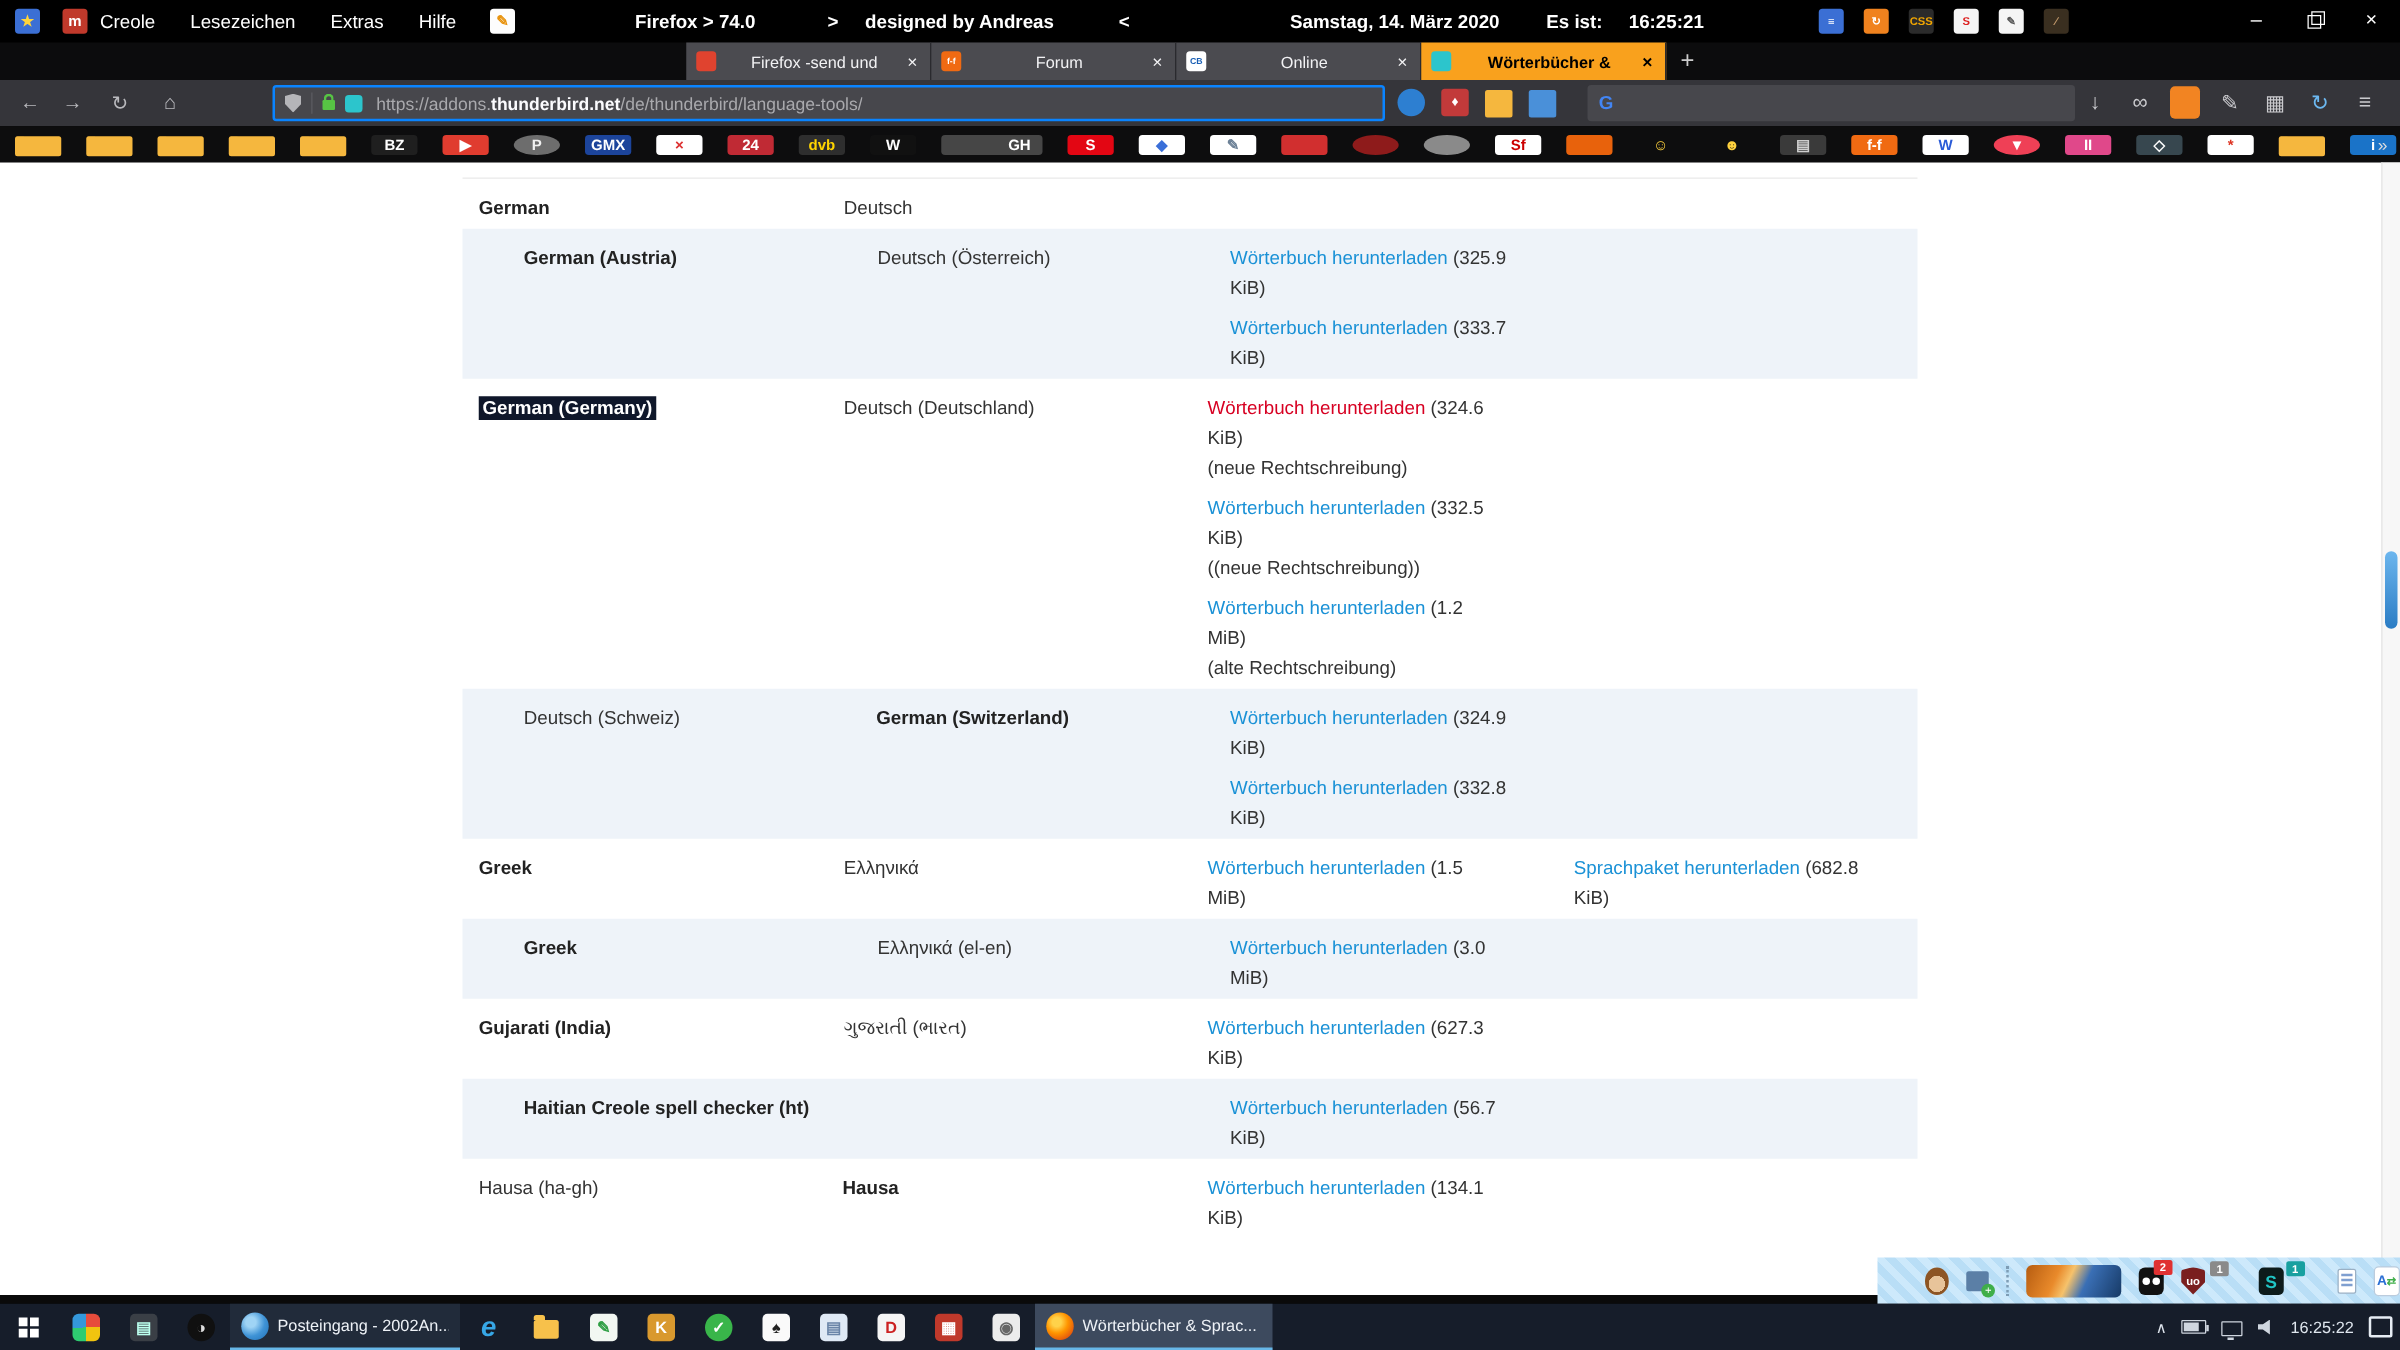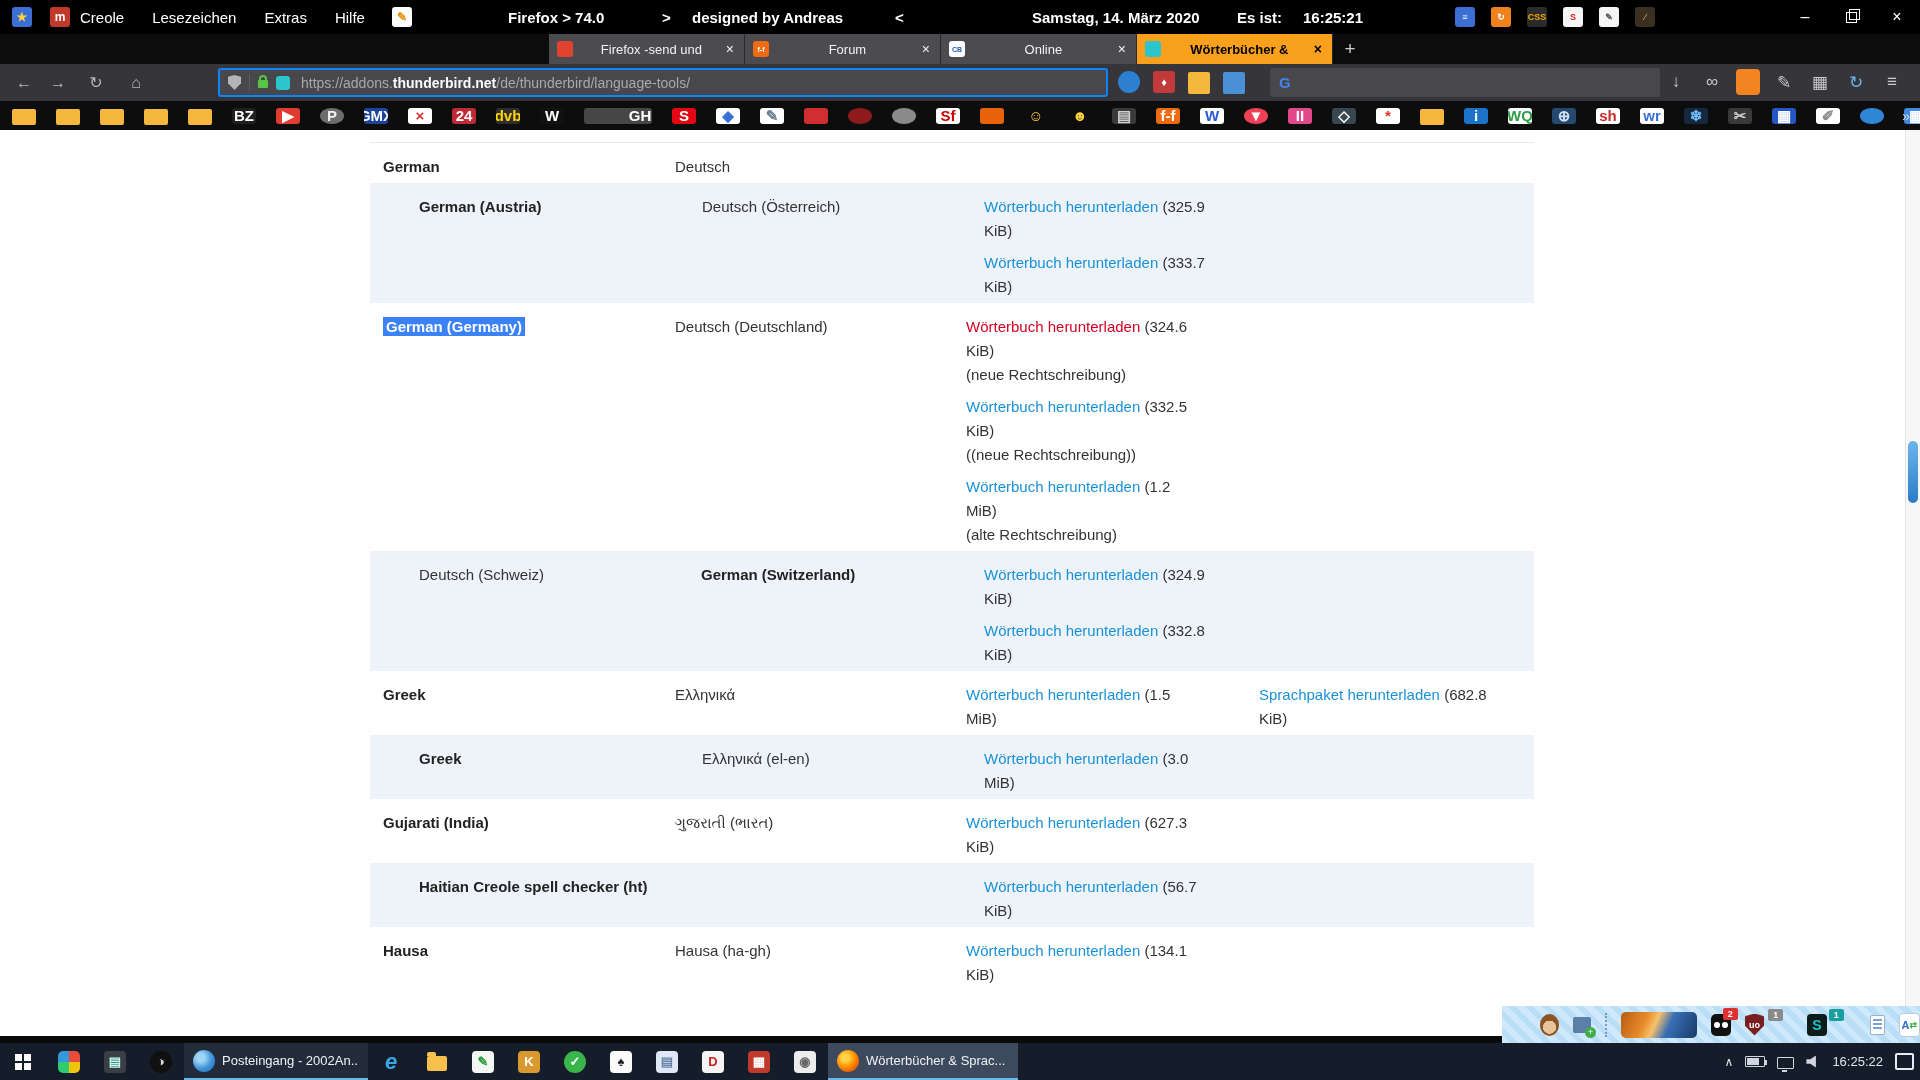--- a/index.html
+++ b/index.html
@@ -63,8 +63,8 @@
   
   .bookmarksbar{position:absolute;top:101px;left:0;width:1920px;height:29px;background:#0d0d0e;display:flex;
                 align-items:center;padding-left:12px;gap:20px;box-sizing:border-box;}
-  .bm{width:24px;height:16px;min-width:16px;border-radius:3px;display:flex;align-items:center;justify-content:center;
-      font-size:15px;font-weight:bold;overflow:hidden;cursor:pointer;}
+  .bm{width:37px;height:16px;min-width:16px;border-radius:3px;display:flex;align-items:center;justify-content:center;
+      font-size:12px;font-weight:bold;overflow:hidden;cursor:pointer;}
   .bm.folder{background:#f5b73e;border-radius:2px;position:relative;margin-top:2px;}
   .bm.folder::before{content:"";position:absolute;top:-3px;left:0;width:7px;height:3px;background:inherit;
                      border-radius:1px 1px 0 0;}

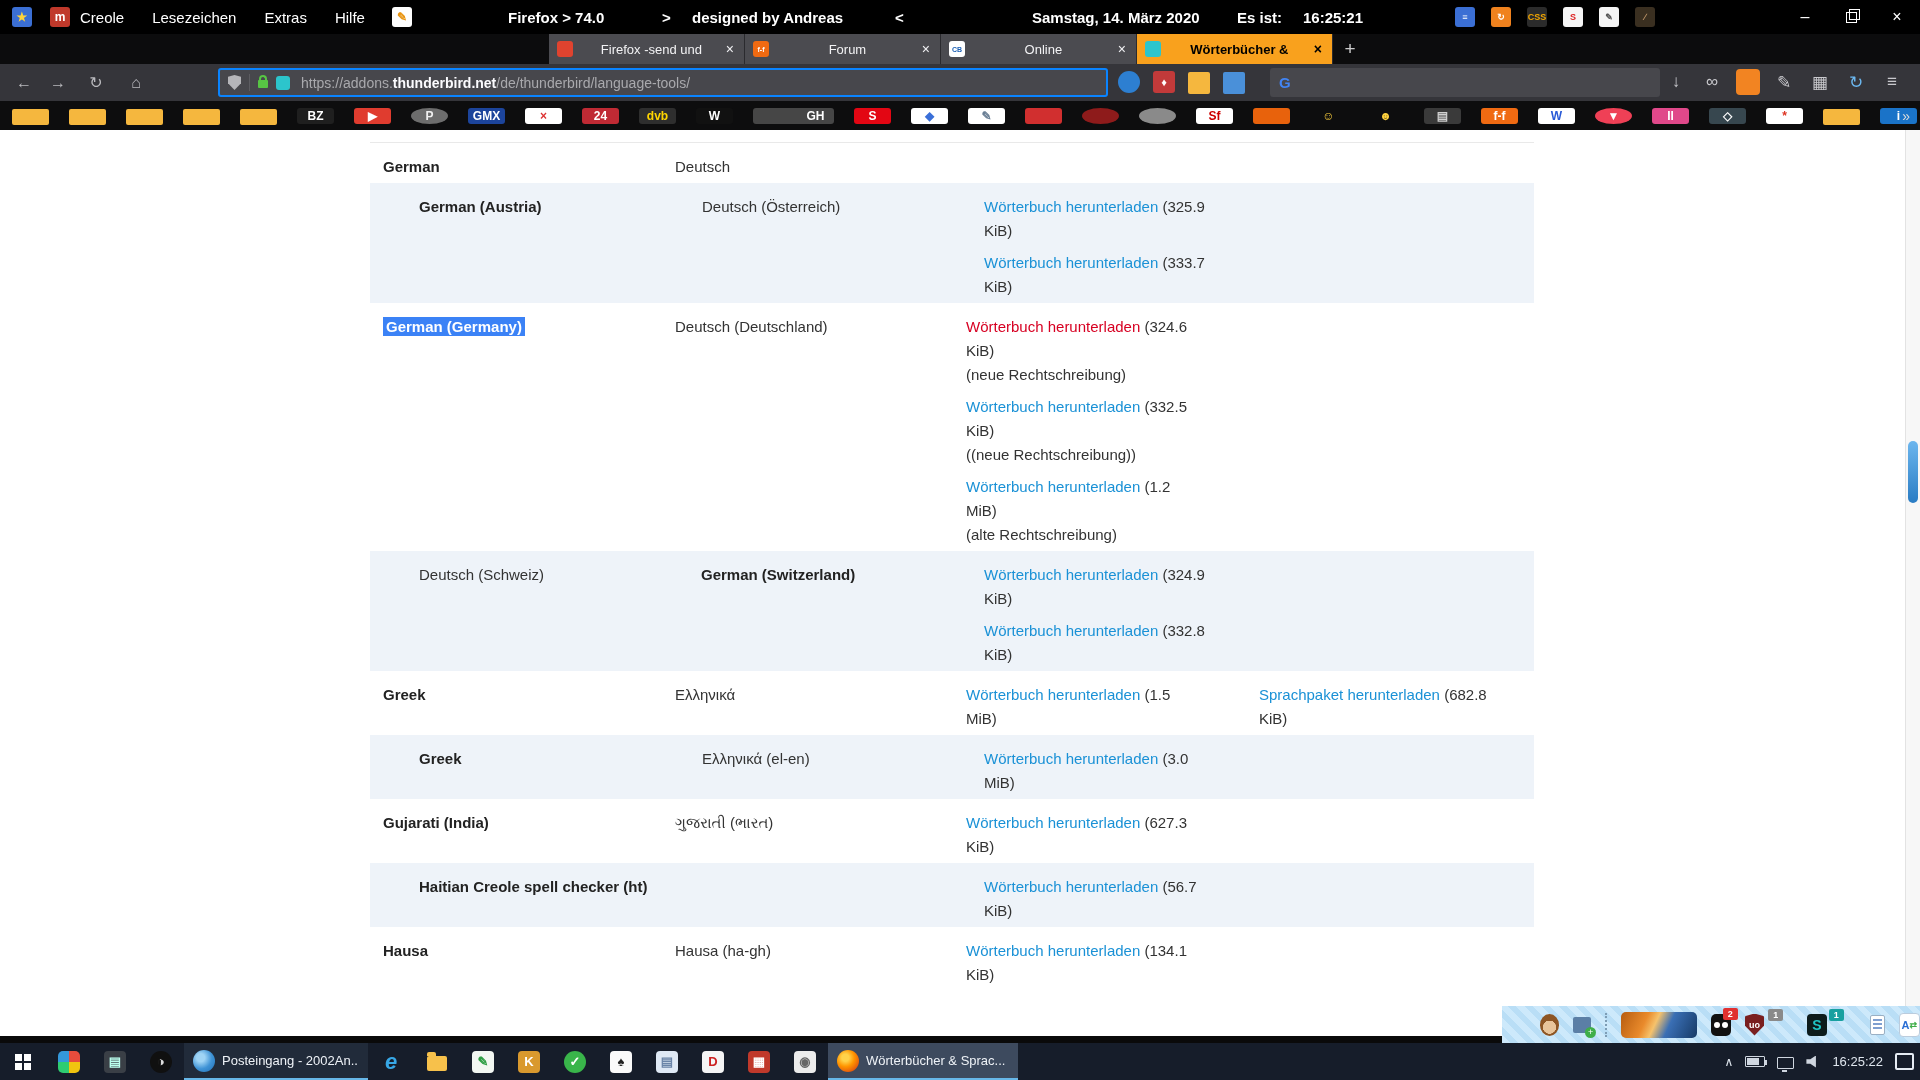--- a/index.html
+++ b/index.html
@@ -84,7 +84,7 @@
   .c3{width:293px;}
   .c4{width:288px;}
   .lrow.first .lcell{padding-top:12px;}
-  .hl{background:#3b82f6;color:#fff;padding:1px 3px;}
+  .hl{background:#0f172a;color:#fff;padding:1px 3px;}
   .entry{width:228px;margin:0 0 8px 0;}
   .entry:last-child{margin-bottom:0;}
   .entry a{color:#1a91d6;text-decoration:none;cursor:pointer;}

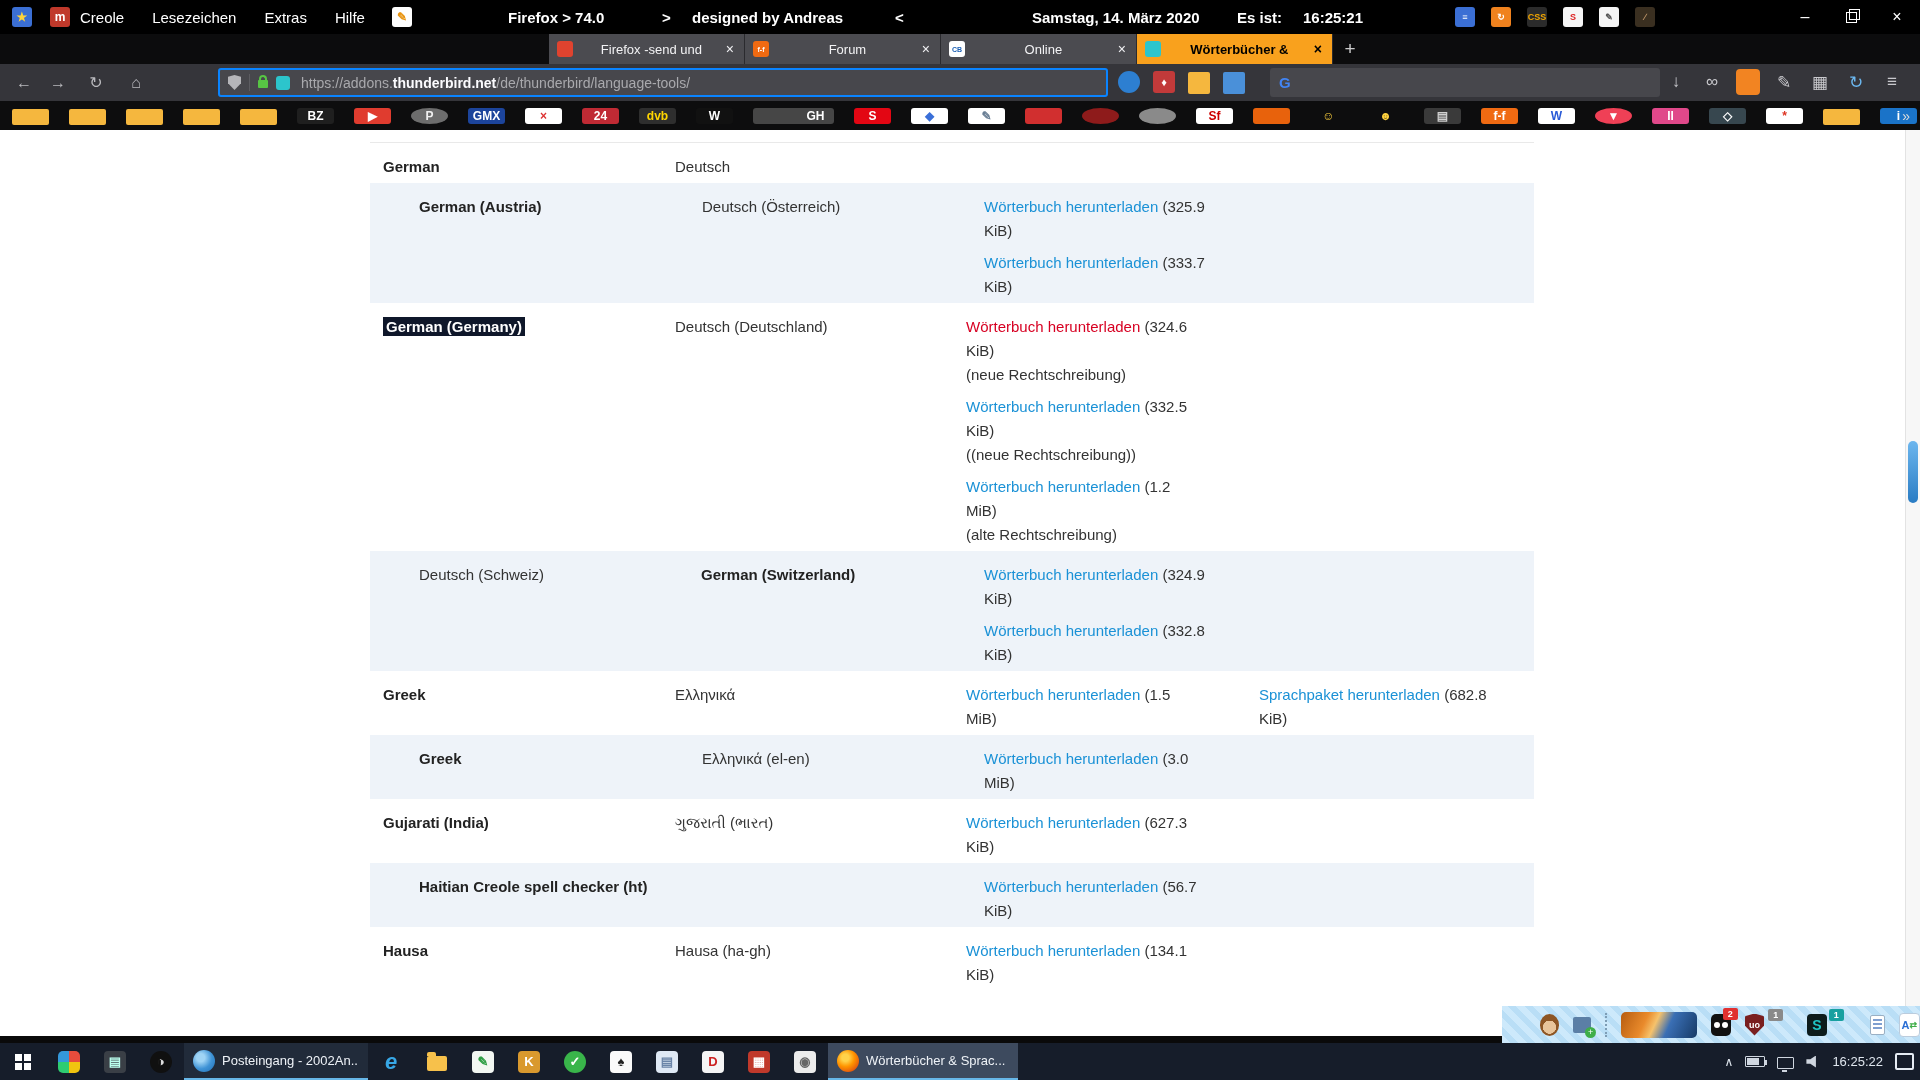--- a/index.html
+++ b/index.html
@@ -591,11 +591,11 @@
           </div>
 
           <div class="lrow">
+            <div class="lcell c2">
+              <span>Hausa (ha-gh)</span>
+            </div>
             <div class="lcell c1">
               <span>Hausa</span>
-            </div>
-            <div class="lcell c2">
-              <span>Hausa (ha-gh)</span>
             </div>
             <div class="lcell c3">
 

